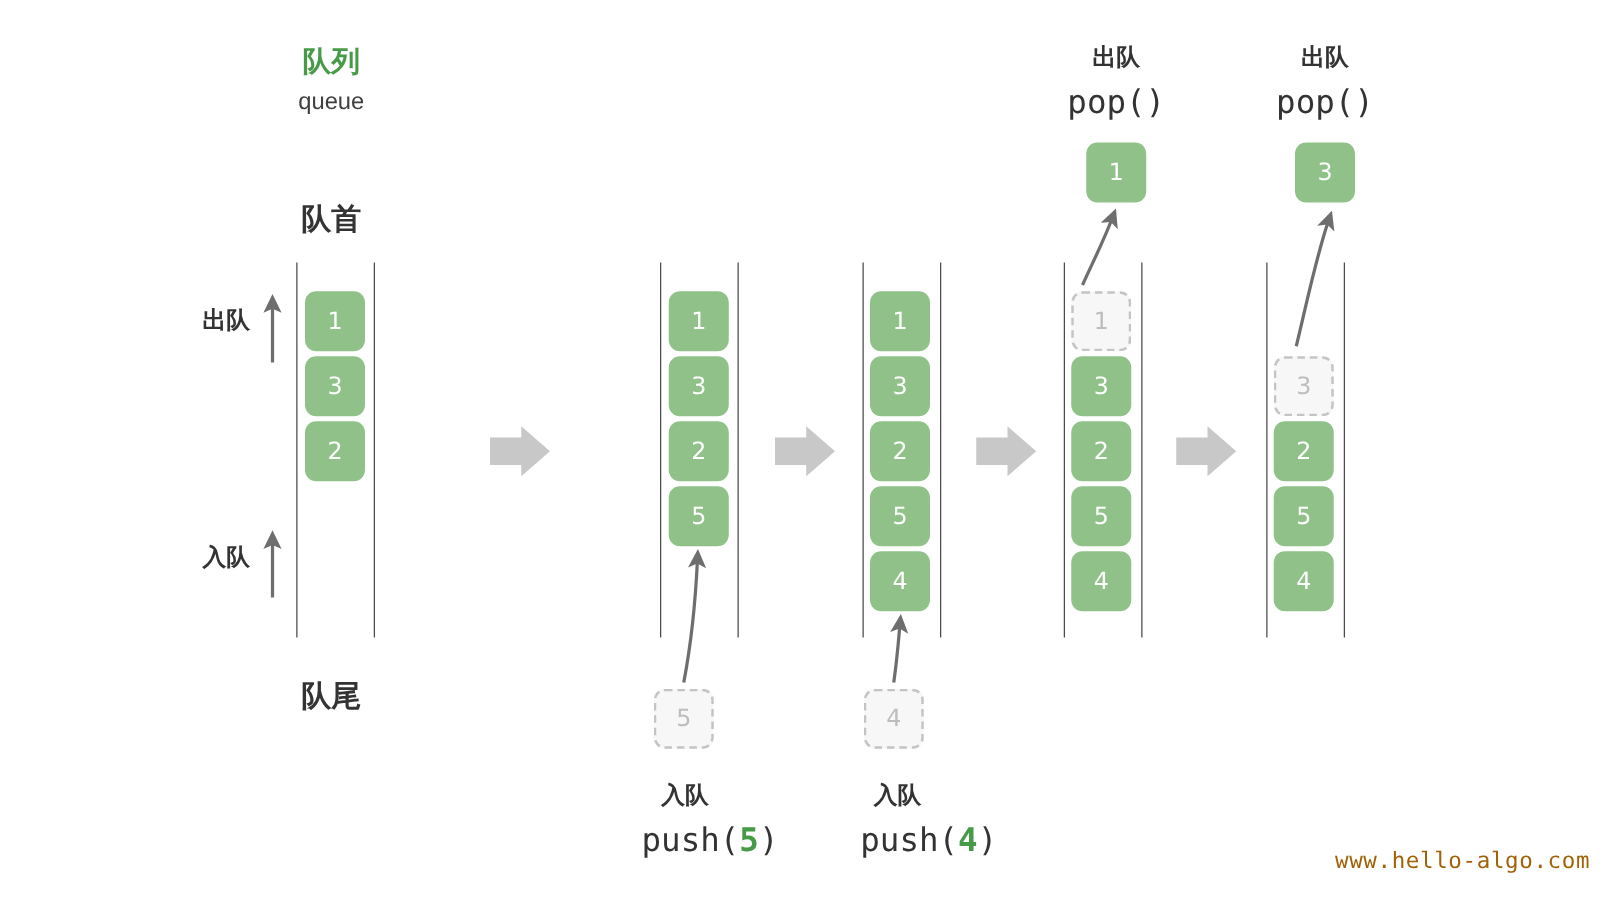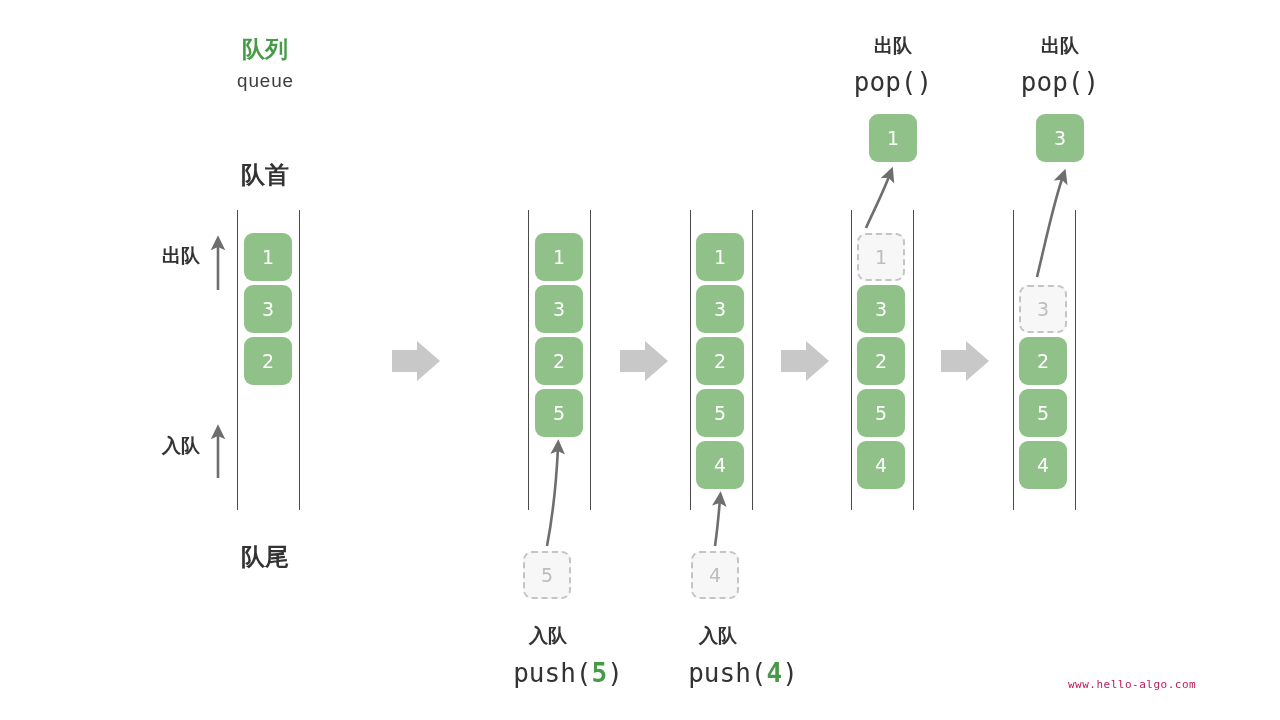--- a/index.html
+++ b/index.html
@@ -32,7 +32,7 @@
     white-space: nowrap;
   }
   .title-en {
-    font-family: Liberation Mono, monospace;
+    font-family: Liberation Sans, sans-serif;
     font-size: 19px;
     color: #3f3f3f;
     text-align: center;

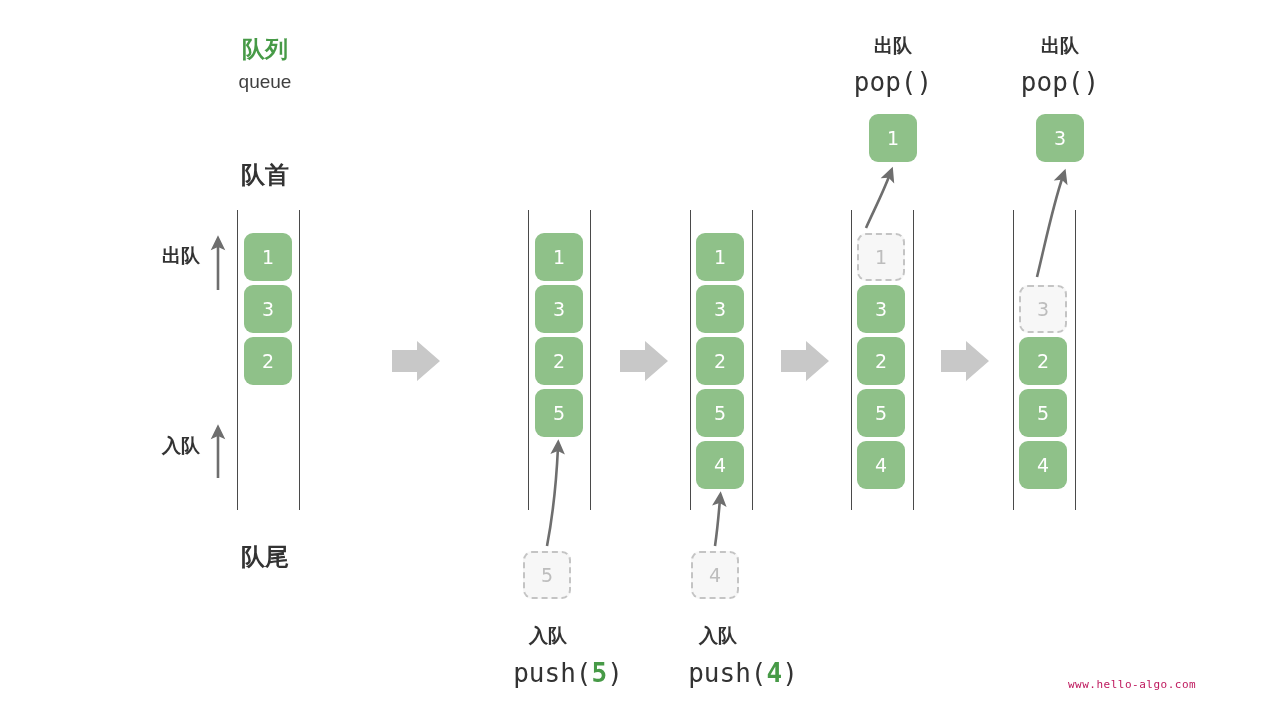--- a/index.html
+++ b/index.html
@@ -69,8 +69,8 @@
   .op-code .arg { color: #479A47; font-weight: bold; }
   .watermark {
     font-family: "DejaVu Sans Mono", "Liberation Mono", monospace;
-    font-size: 11px;
-    color: #be185d;
+    font-size: 18px;
+    color: #a16207;
     letter-spacing: 0.5px;
     white-space: nowrap;
   }

